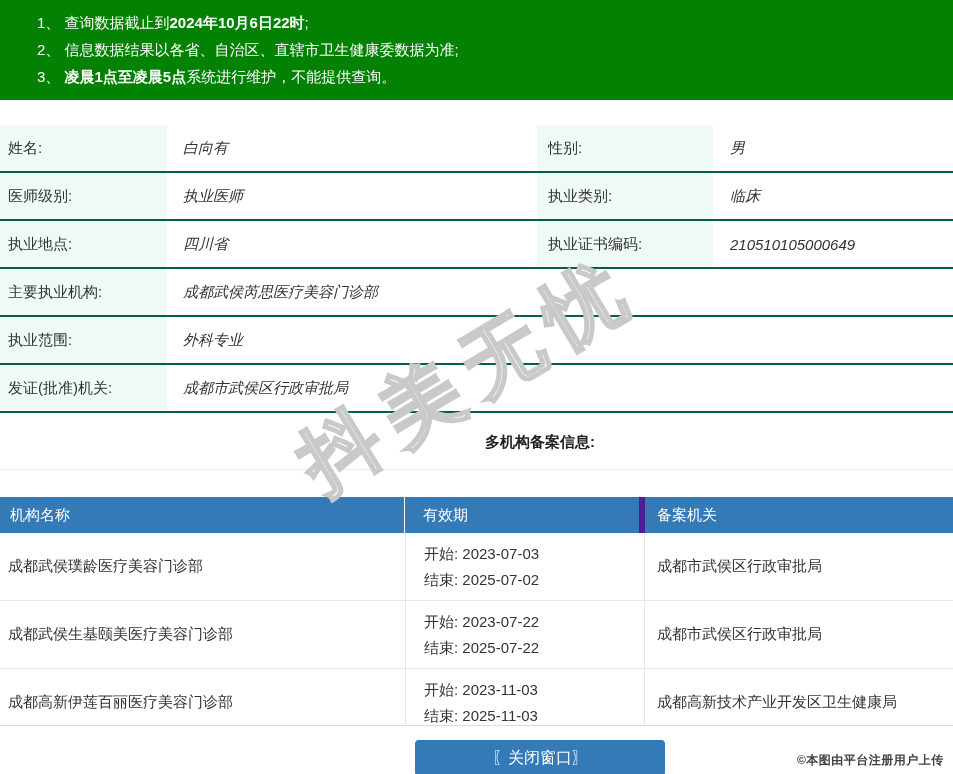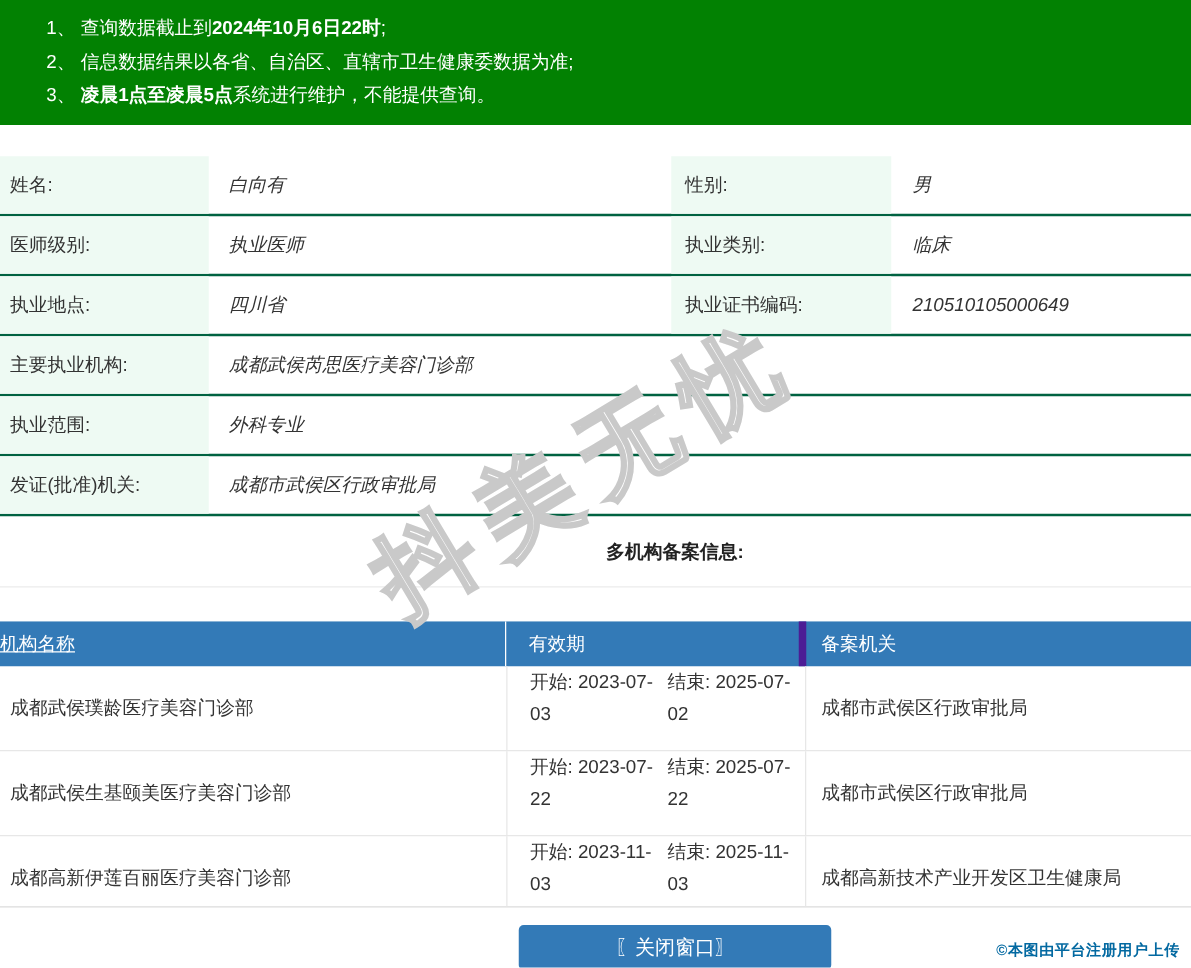--- a/index.html
+++ b/index.html
@@ -53,7 +53,7 @@
   }
   .reg-header{display:flex;height:36px;background:var(--blue);color:#fff;}
   .reg-header .hcell{display:flex;align-items:center;height:100%;}
-  .hcell.c1{width:405px;border-right:1px solid #fff;text-decoration:underline;}
+  .hcell.c1{width:405px;padding-left:10px;border-right:1px solid #fff;}
   .hcell.c2{width:240px;padding-left:18px;border-right:6px solid #4c1d95;}
   .hcell.c3{flex:1;padding-left:12px;}
   .reg-row{display:flex;height:68px;border-bottom:1px solid var(--gray-border);}

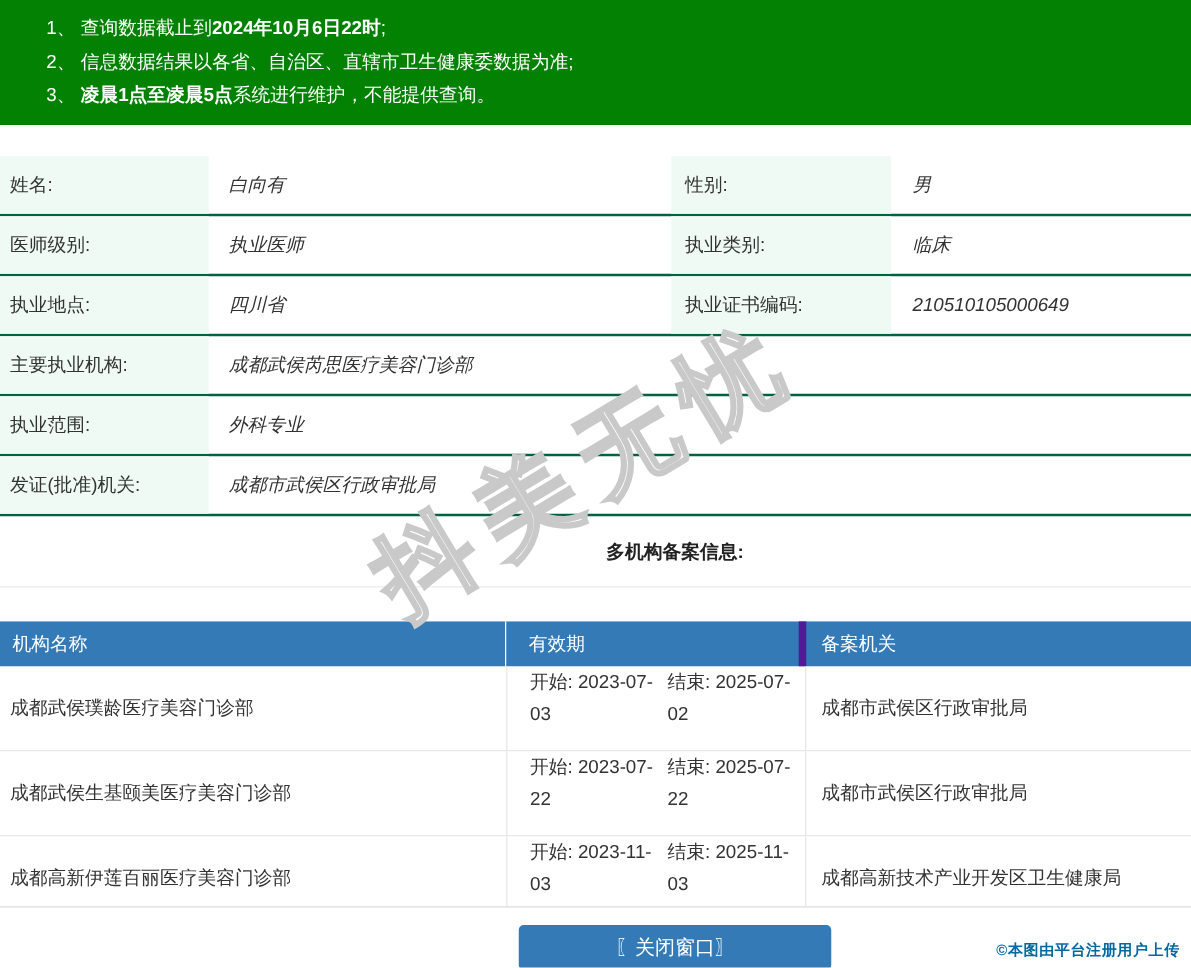--- a/index.html
+++ b/index.html
@@ -59,7 +59,7 @@
   .reg-row{display:flex;height:68px;border-bottom:1px solid var(--gray-border);}
   .reg-row .rcell{display:flex;height:100%;}
   .rcell.c1{width:405px;padding-left:8px;align-items:center;}
-  .rcell.c2{width:240px;padding-left:18px;flex-direction:row;justify-content:center;
+  .rcell.c2{width:240px;padding-left:18px;flex-direction:column;justify-content:center;
             border-left:1px solid var(--gray-border);border-right:1px solid var(--gray-border);
             line-height:26px;}
   .rcell.c3{flex:1;padding-left:12px;align-items:center;}

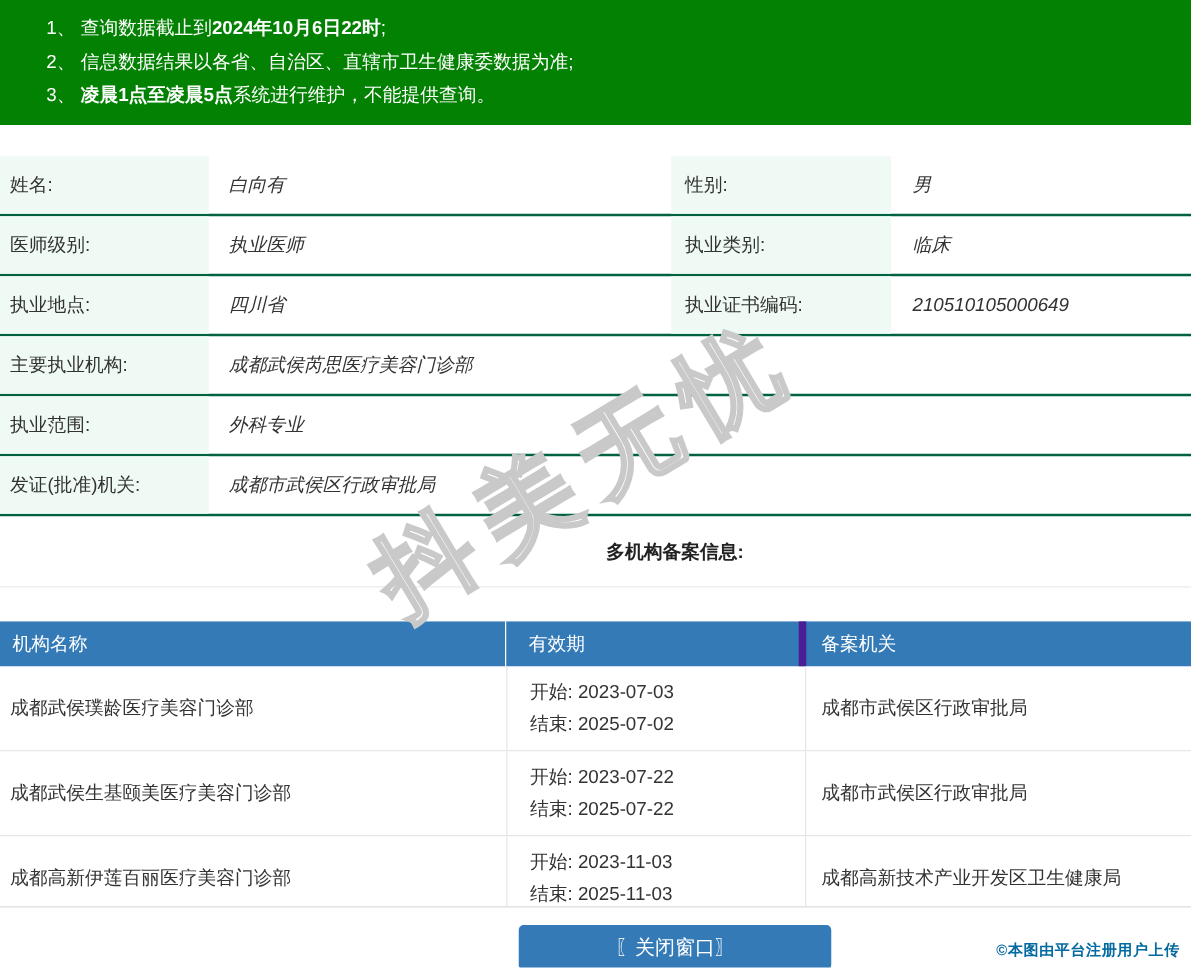--- a/index.html
+++ b/index.html
@@ -84,7 +84,7 @@
   
   .attribution{
     position:absolute;left:797px;top:752px;z-index:50;
-    font-size:12px;font-weight:700;color:#0369a1;letter-spacing:0.5px;
+    font-size:12px;font-weight:700;color:#404040;letter-spacing:0.5px;
   }
 </style>
 </head>

